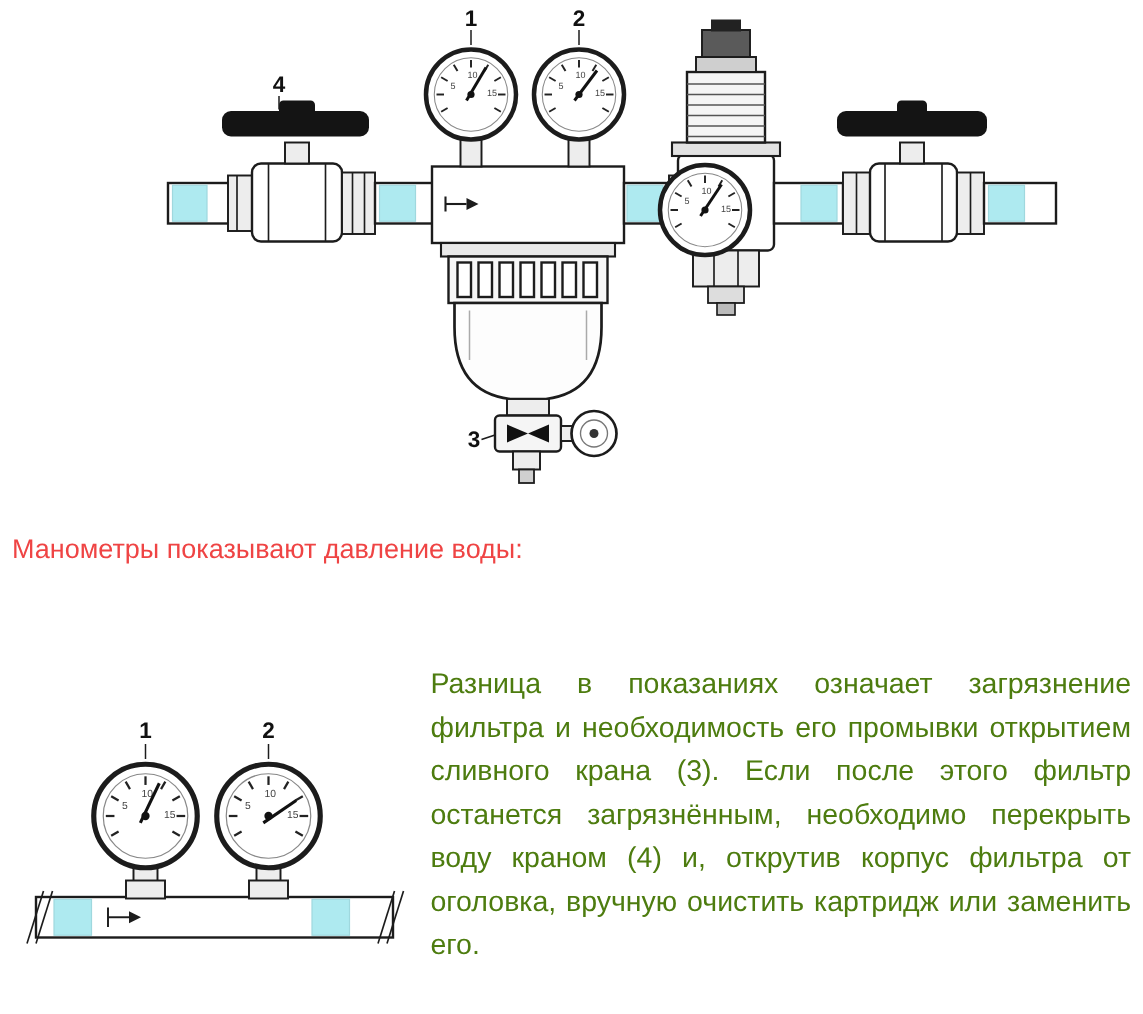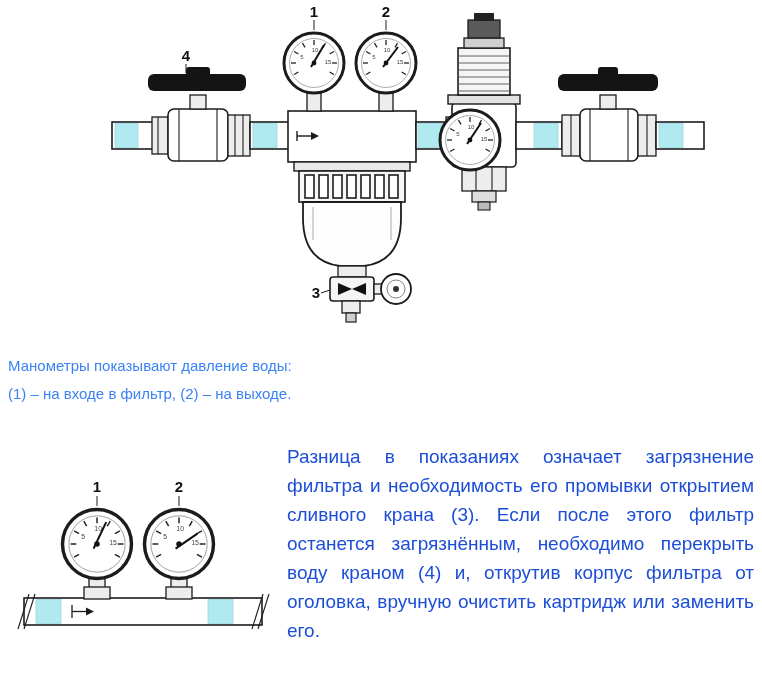--- a/index.html
+++ b/index.html
@@ -10,7 +10,7 @@
   .diagram-bottom { position:absolute; left:12px; top:478px; }
 
   .caption { position:absolute; left:8px; top:352px; width:744px;
-             font-size:15px; line-height:28px; color:#3b82f6; }
+             font-size:18px; line-height:28px; color:#ef4444; }
   .explanation { position:absolute; left:287px; top:442px; width:467px;
                  font-size:19px; line-height:29px; text-align:justify; color:#1d4ed8; }
 

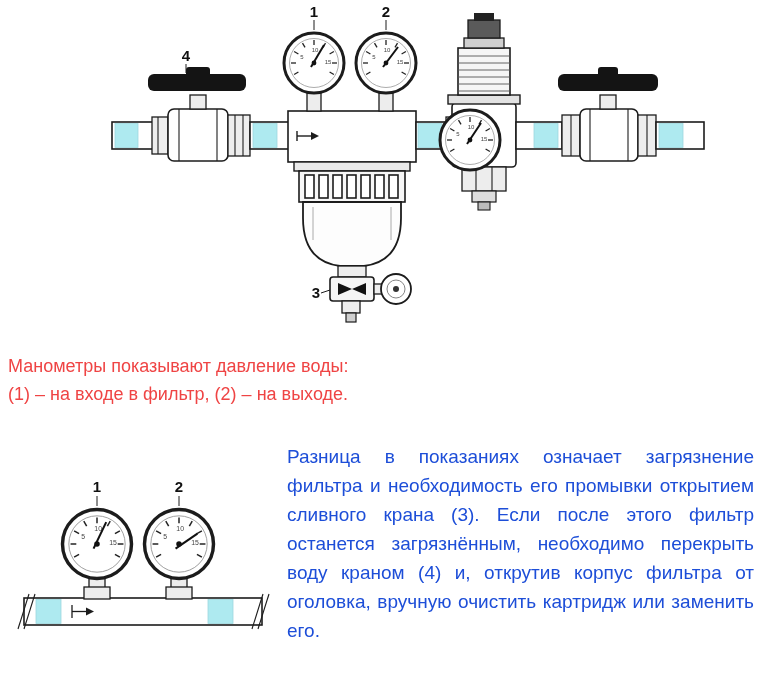--- a/index.html
+++ b/index.html
@@ -217,7 +217,6 @@
 
   <div class="caption">
     <div>Манометры показывают давление воды:</div>
-    <div>(1) – на входе в фильтр, (2) – на выходе.</div>
   </div>
 
   <svg class="diagram-bottom" viewBox="0 0 262 180" width="262" height="180" xmlns="http://www.w3.org/2000/svg">

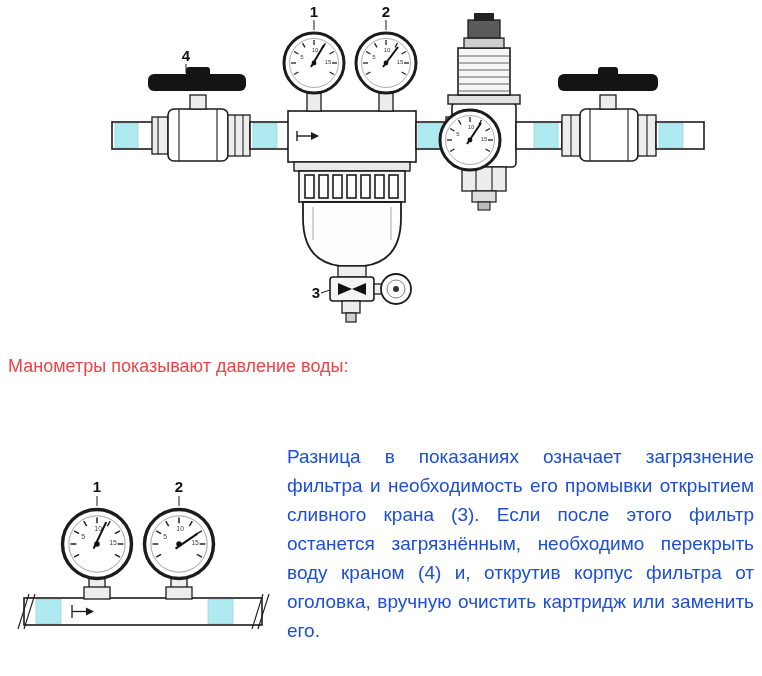--- a/index.html
+++ b/index.html
@@ -12,7 +12,7 @@
   .caption { position:absolute; left:8px; top:352px; width:744px;
              font-size:18px; line-height:28px; color:#ef4444; }
   .explanation { position:absolute; left:287px; top:442px; width:467px;
-                 font-size:19px; line-height:29px; text-align:justify; color:#1d4ed8; }
+                 font-size:19px; line-height:29px; text-align:justify; color:#4d7c0f; }
 
   svg text.lbl  { font-family:"Liberation Sans", sans-serif; font-size:15px; font-weight:700; fill:#111; }
   svg text.dial { font-family:"Liberation Sans", sans-serif; font-size:6px; fill:#444; }

